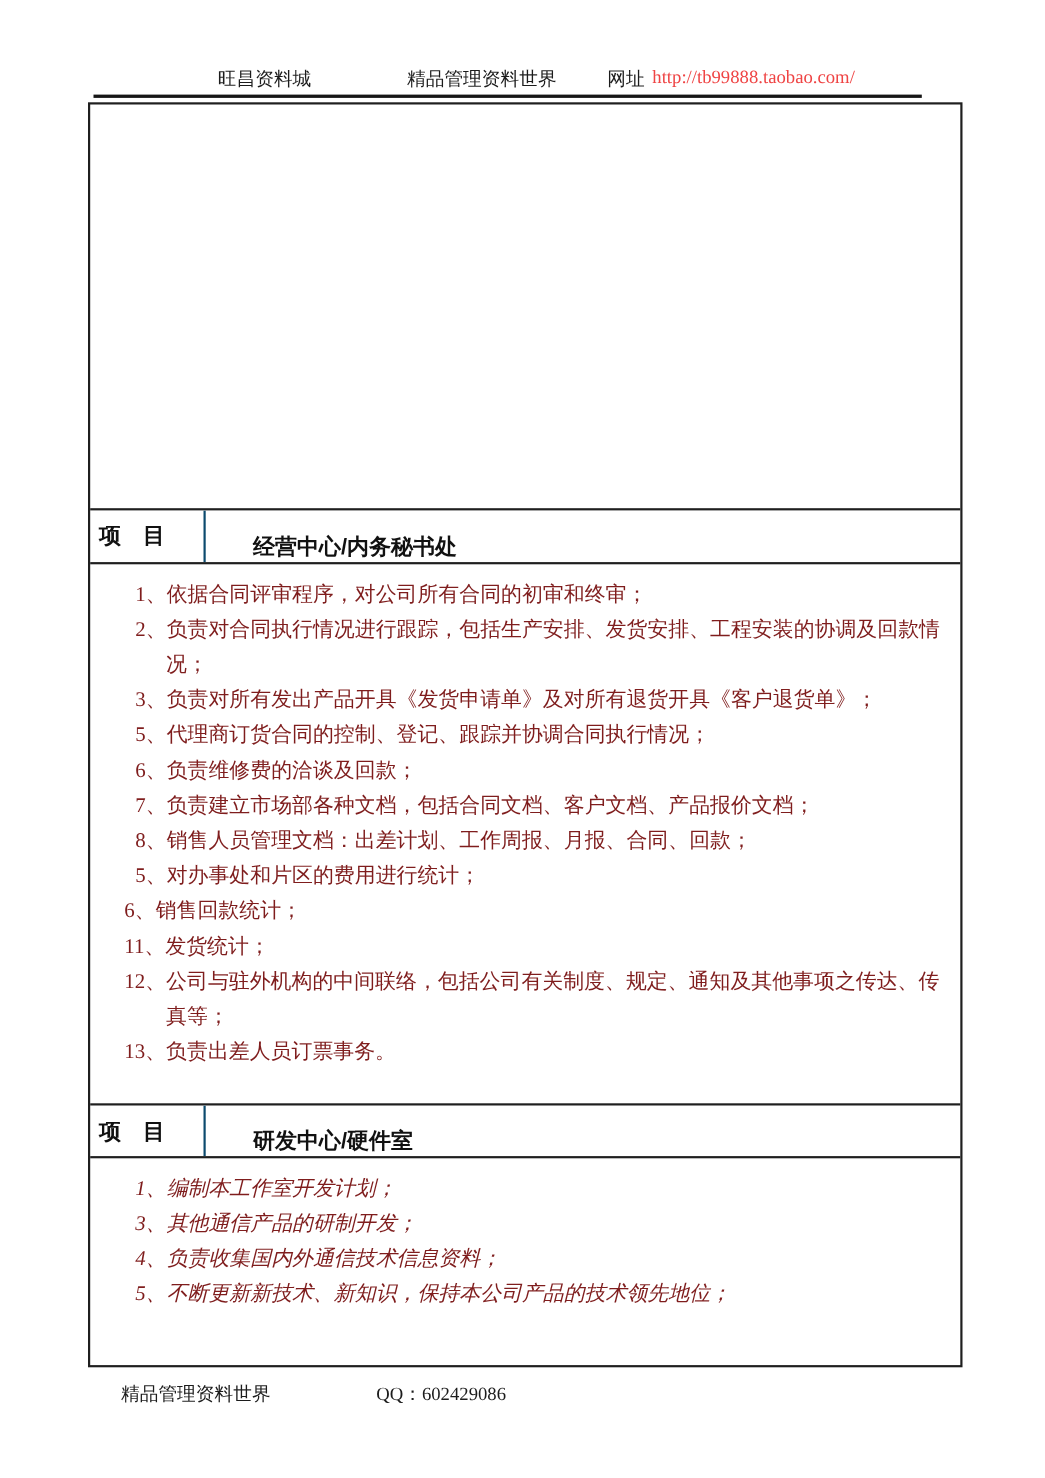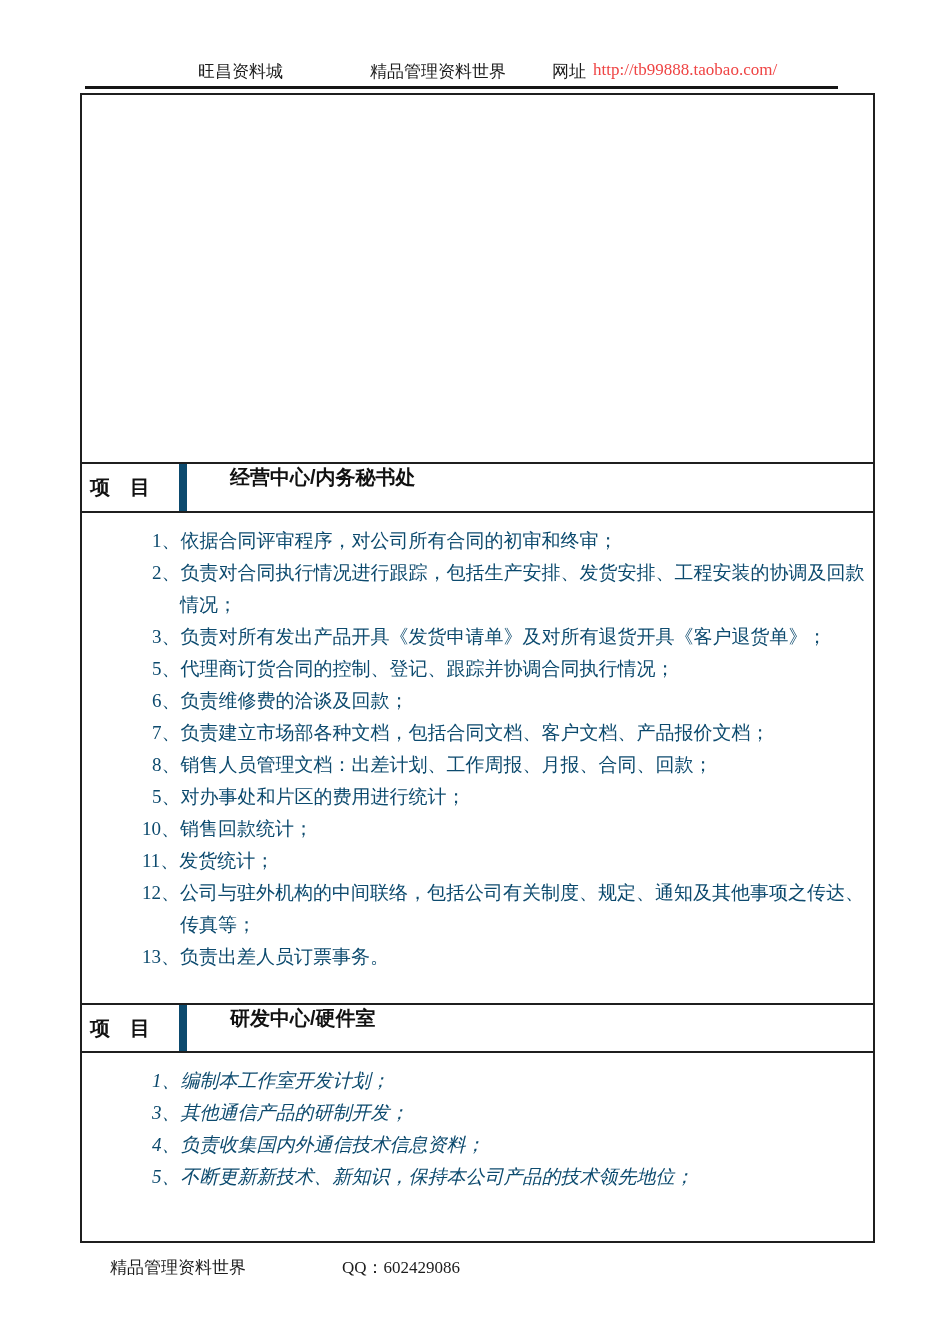--- a/index.html
+++ b/index.html
@@ -46,7 +46,7 @@
   .row.head2 { height: 48px; }
   .cell-label {
     width: 105px; box-sizing: border-box;
-    border-right: 8px solid #0c4a6e;
+    border-right: 2px solid #0c4a6e;
     padding-left: 8px;
     display: flex; align-items: center;
     white-space: nowrap;

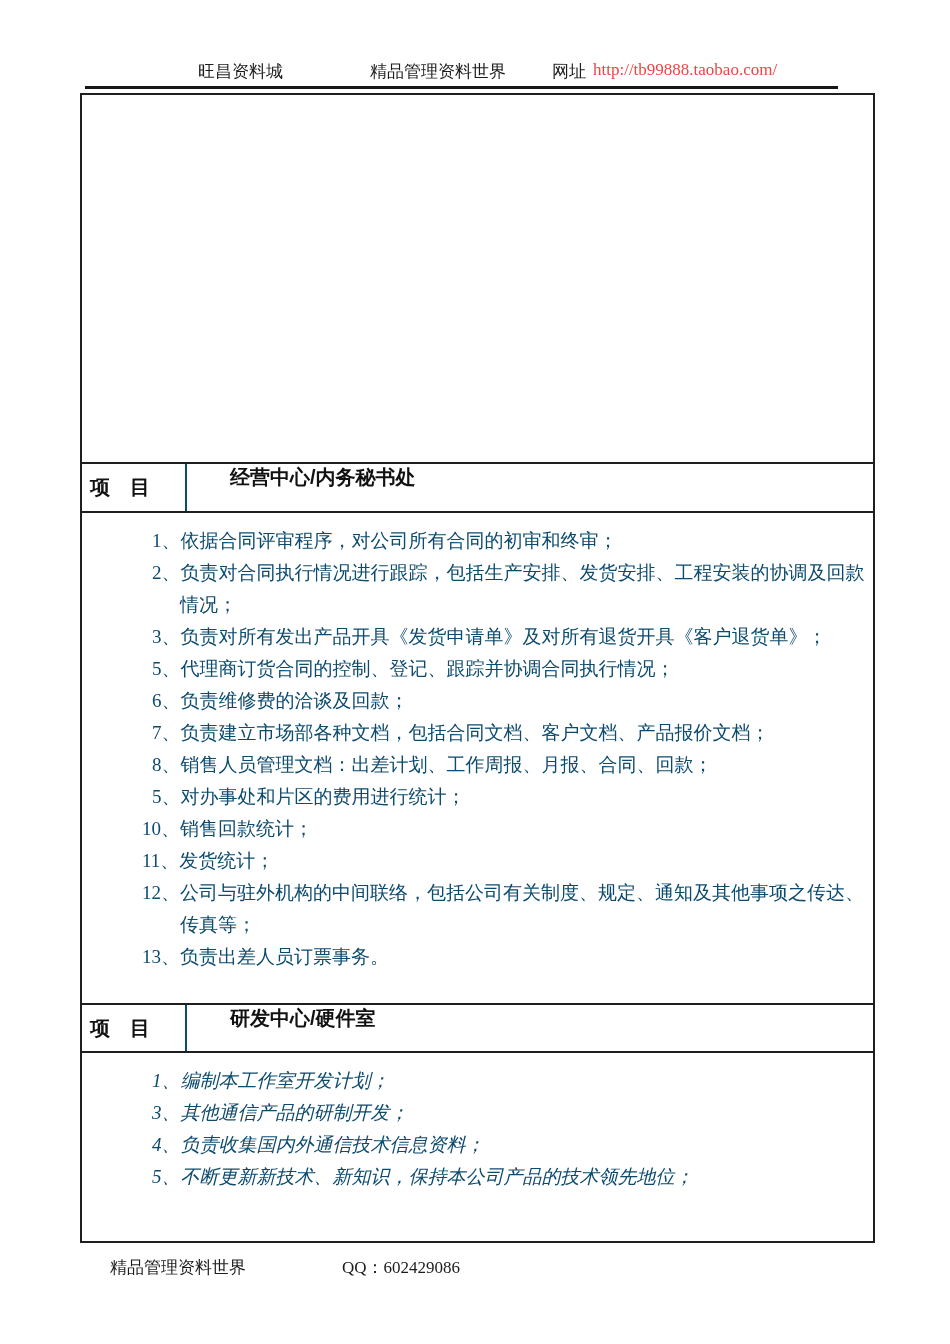--- a/index.html
+++ b/index.html
@@ -52,7 +52,7 @@
     white-space: nowrap;
   }
   .cell-title {
-    flex: 1; display: flex; align-items: flex-start;
+    flex: 1; display: flex; align-items: flex-end;
     padding-left: 43px; white-space: nowrap;
   }
 

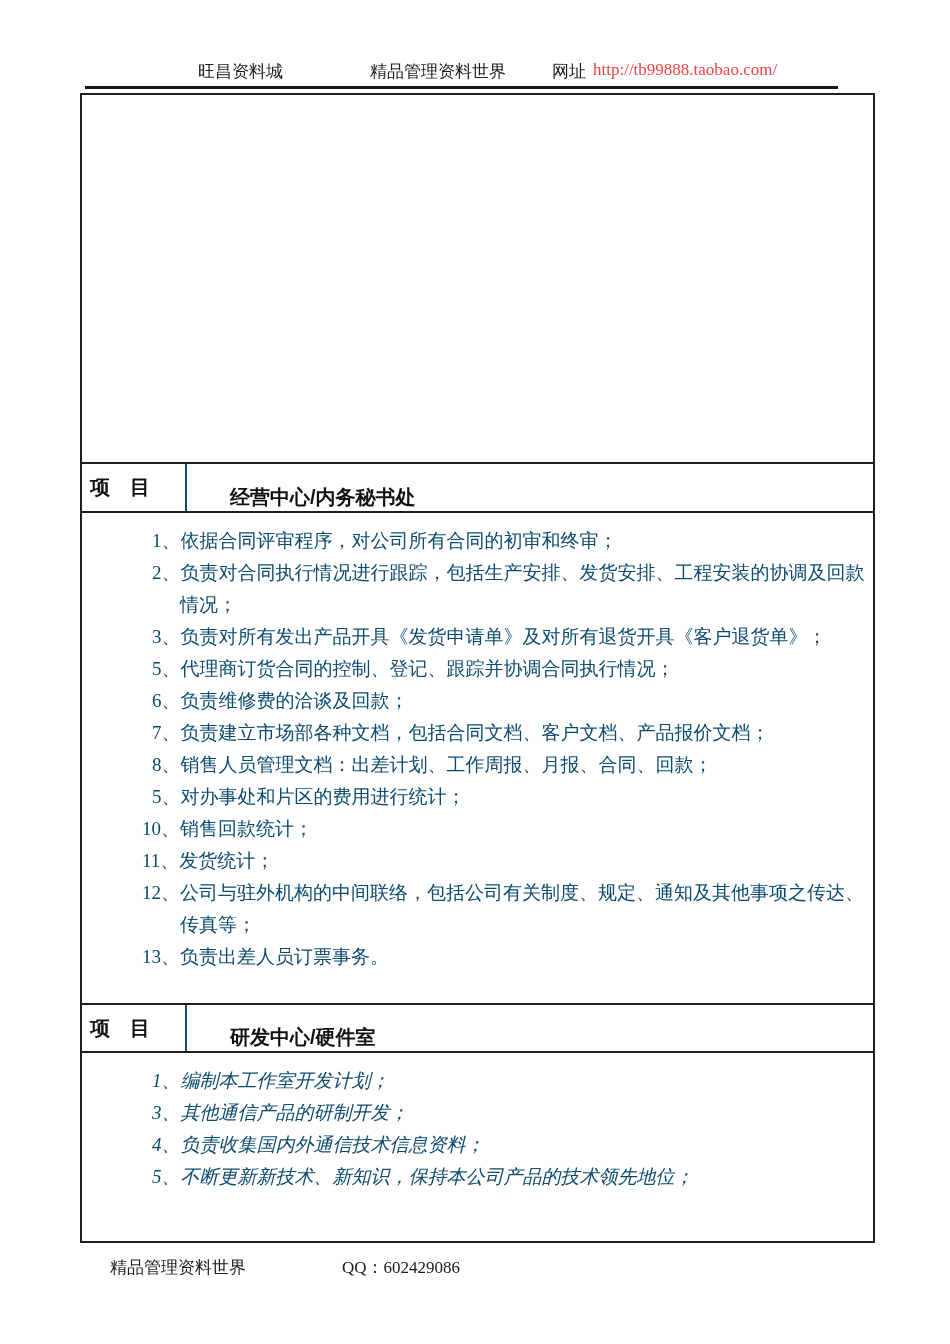--- a/index.html
+++ b/index.html
@@ -62,9 +62,9 @@
   .item {
     font-size: 19px;
     line-height: 32px;
-    padding-left: 98px;
+    padding-left: 69px;
     text-indent: -28px;
-    color: #0c4a6e;
+    color: #7f1d1d;
   }
   .item.d2 { text-indent: -38px; }
 

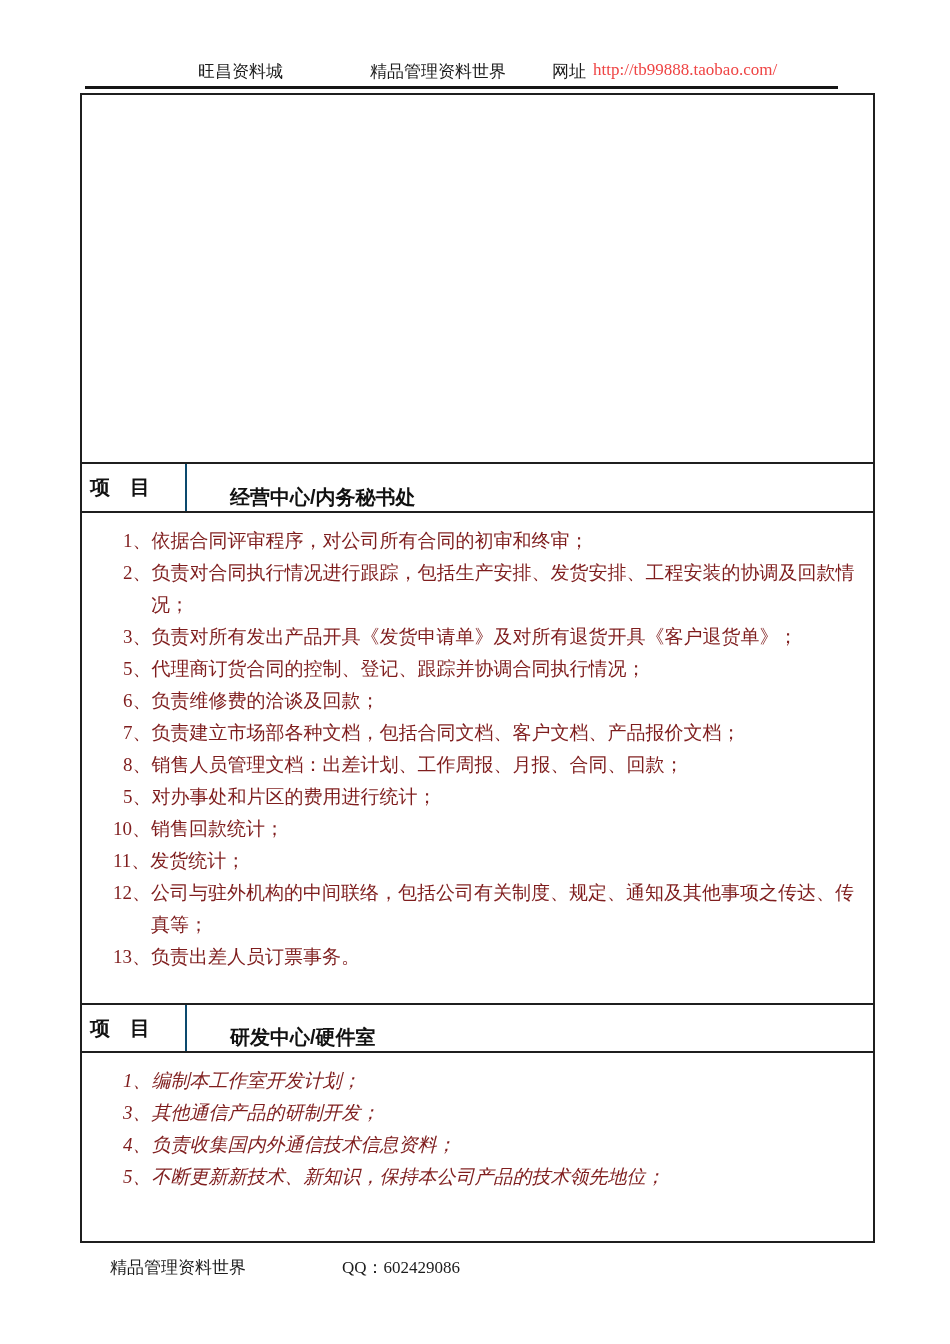--- a/index.html
+++ b/index.html
@@ -109,7 +109,7 @@
       <div class="item">7、负责建立市场部各种文档，包括合同文档、客户文档、产品报价文档；</div>
       <div class="item">8、销售人员管理文档：出差计划、工作周报、月报、合同、回款；</div>
       <div class="item">5、对办事处和片区的费用进行统计；</div>
-      <div class="item d2">10、销售回款统计；</div>
+      <div class="item d2">6、销售回款统计；</div>
       <div class="item d2">11、发货统计；</div>
       <div class="item d2">12、公司与驻外机构的中间联络，包括公司有关制度、规定、通知及其他事项之传达、传真等；</div>
       <div class="item d2">13、负责出差人员订票事务。</div>

